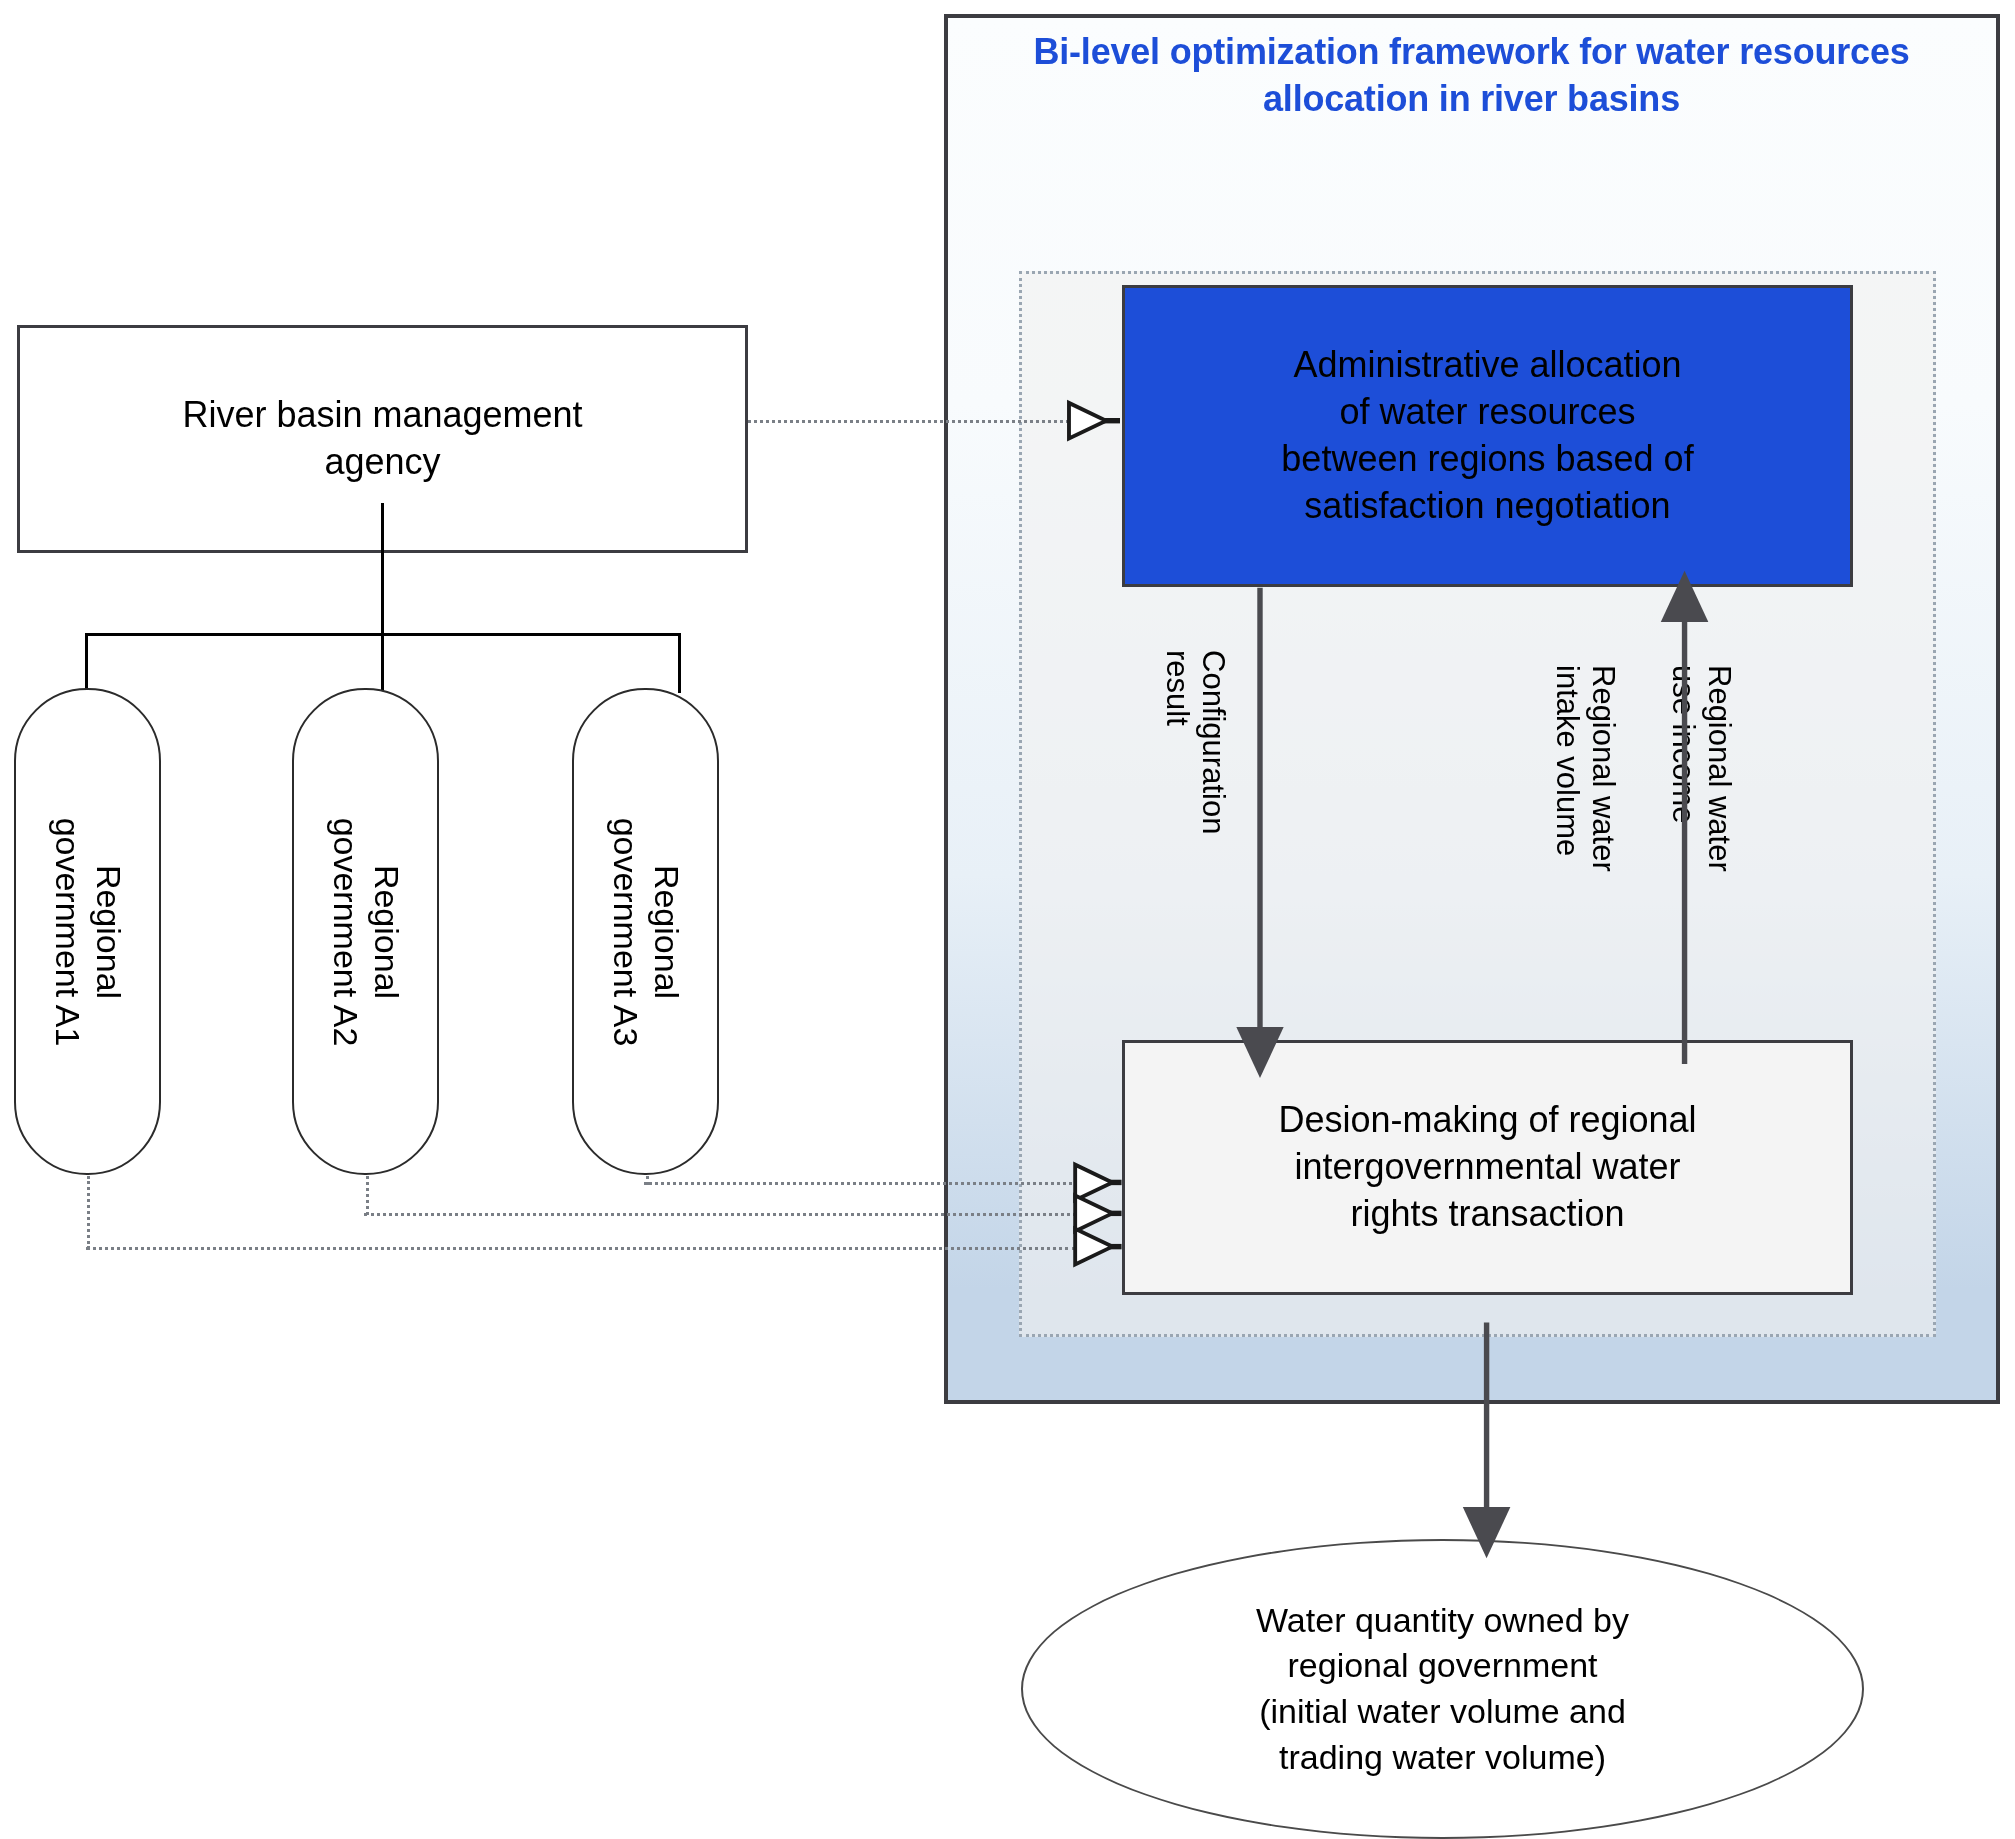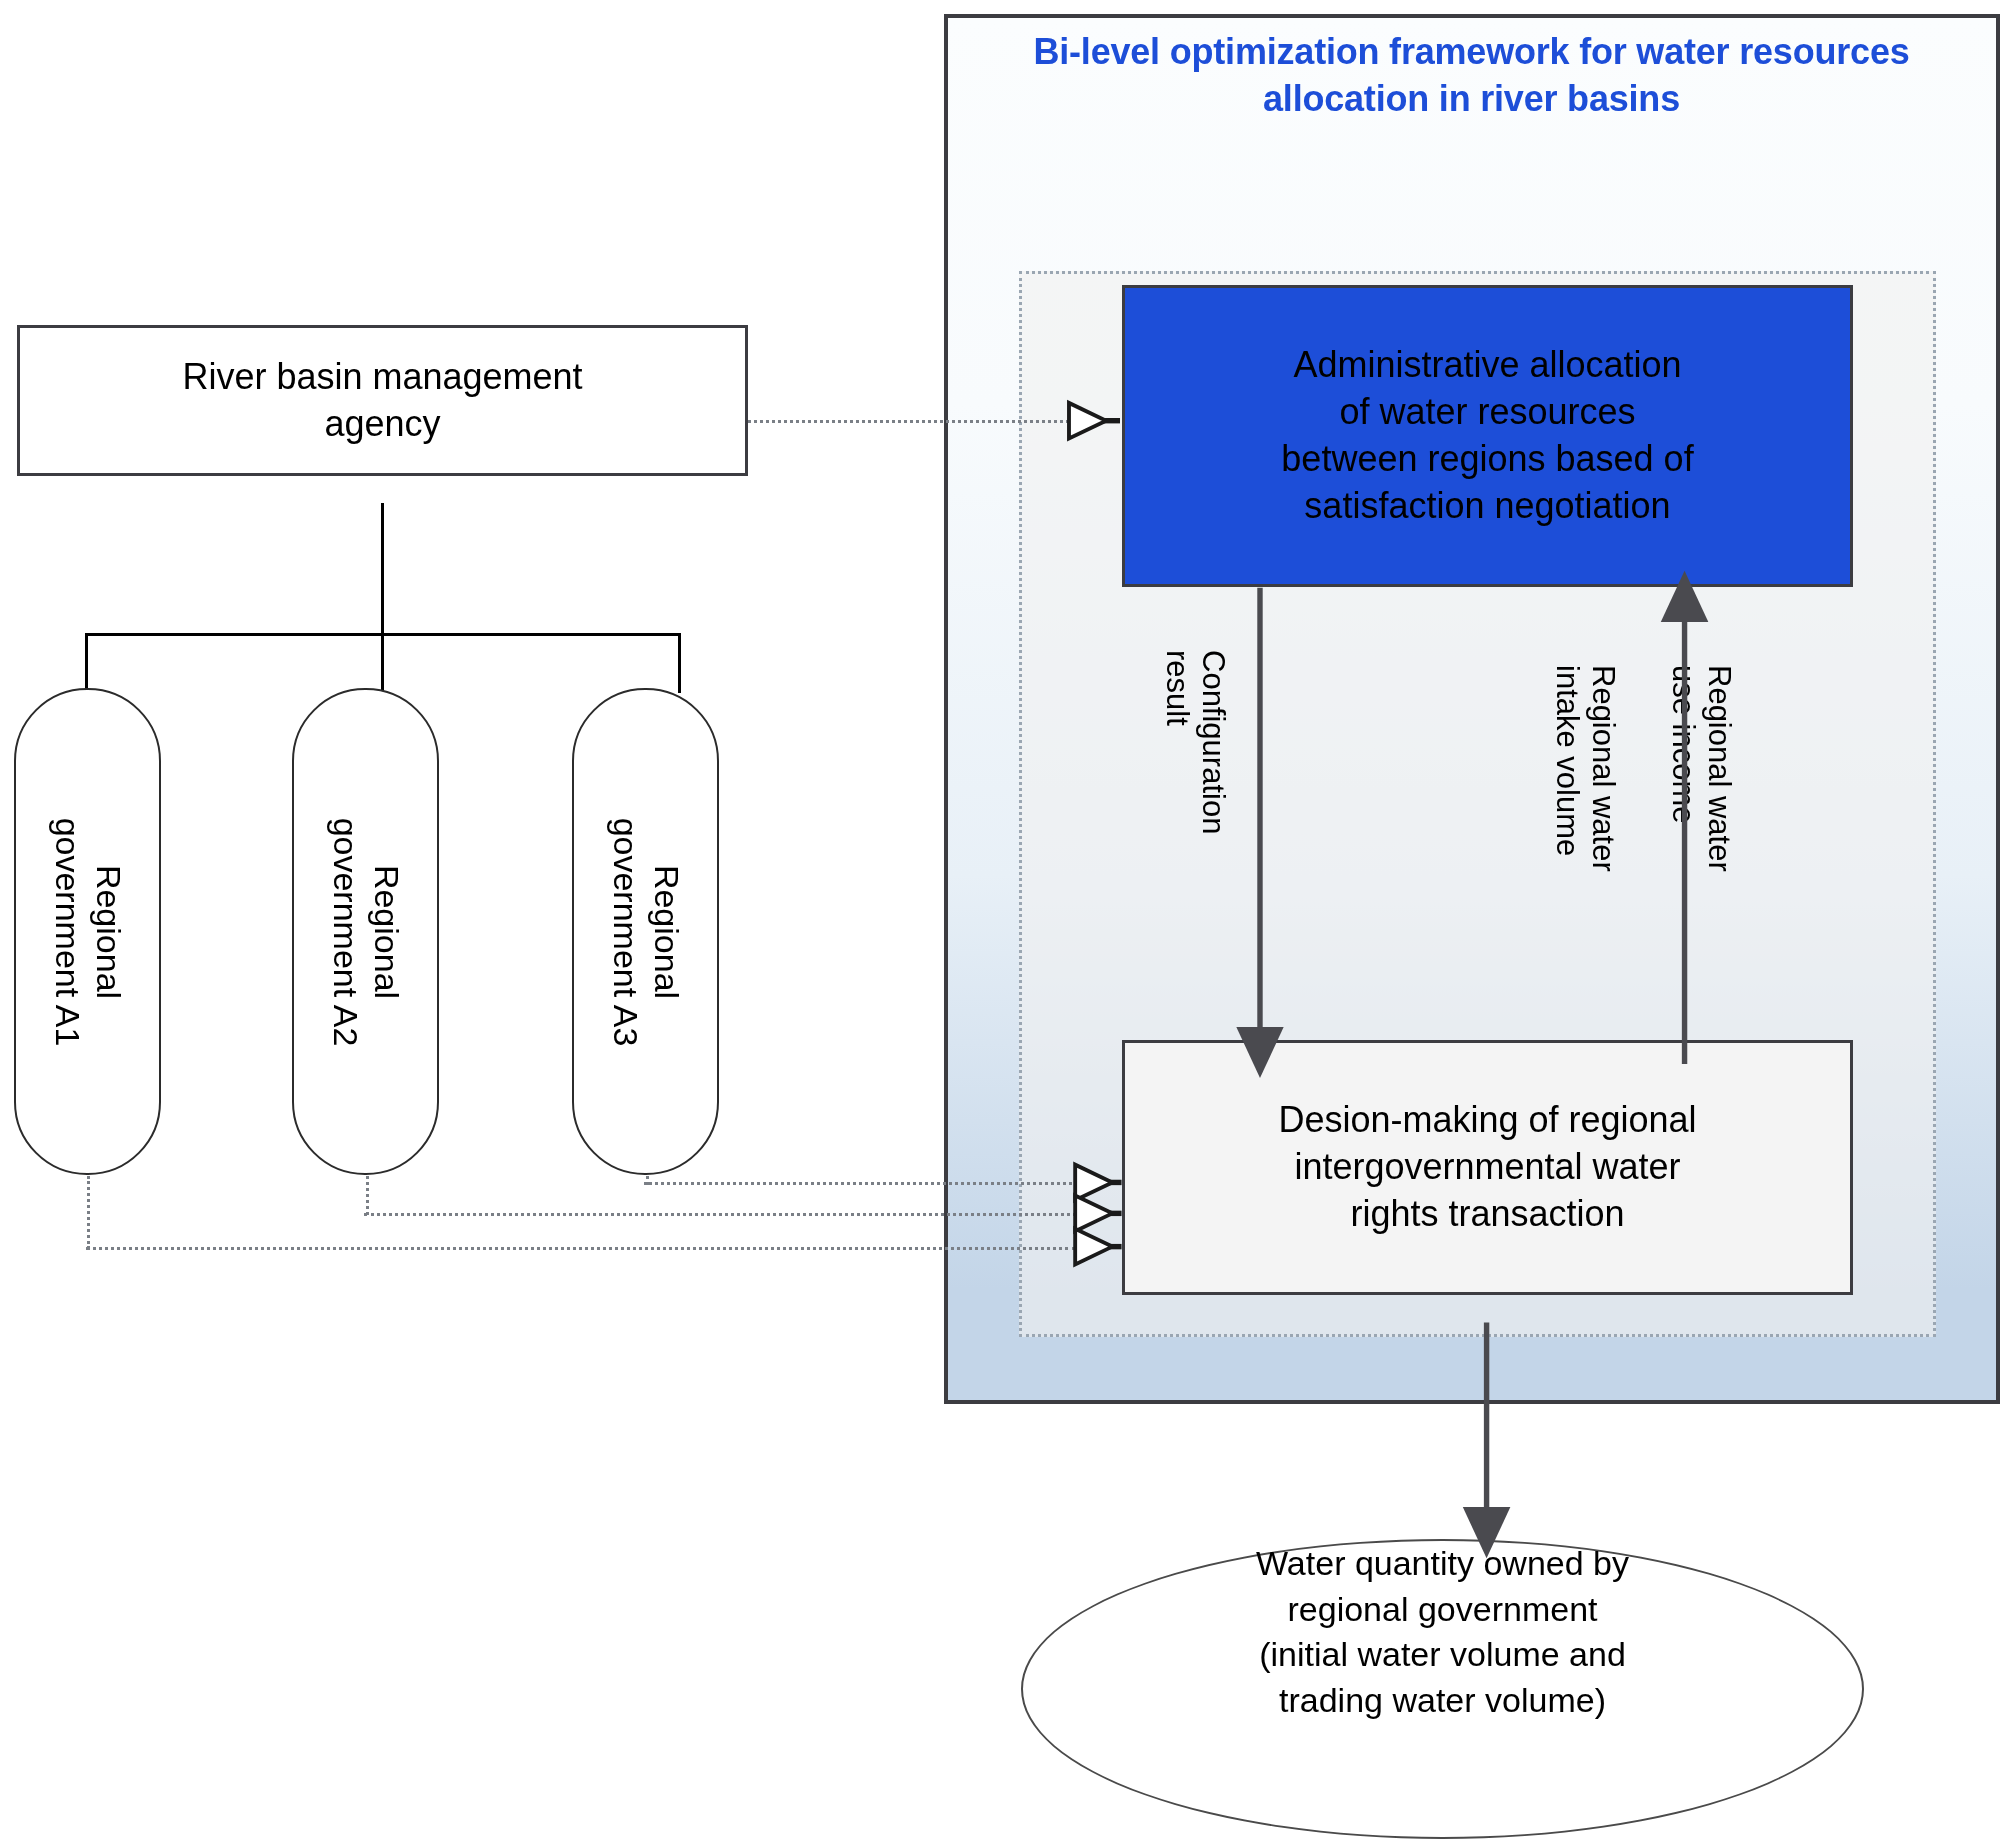--- a/index.html
+++ b/index.html
@@ -56,7 +56,7 @@
     font-size:36px;
   }
   #river-basin-agency-box{
-    left:17px;top:325px;width:731px;height:151px;
+    left:17px;top:325px;width:731px;height:228px;
     font-size:36px;background:#ffffff;
   }
 

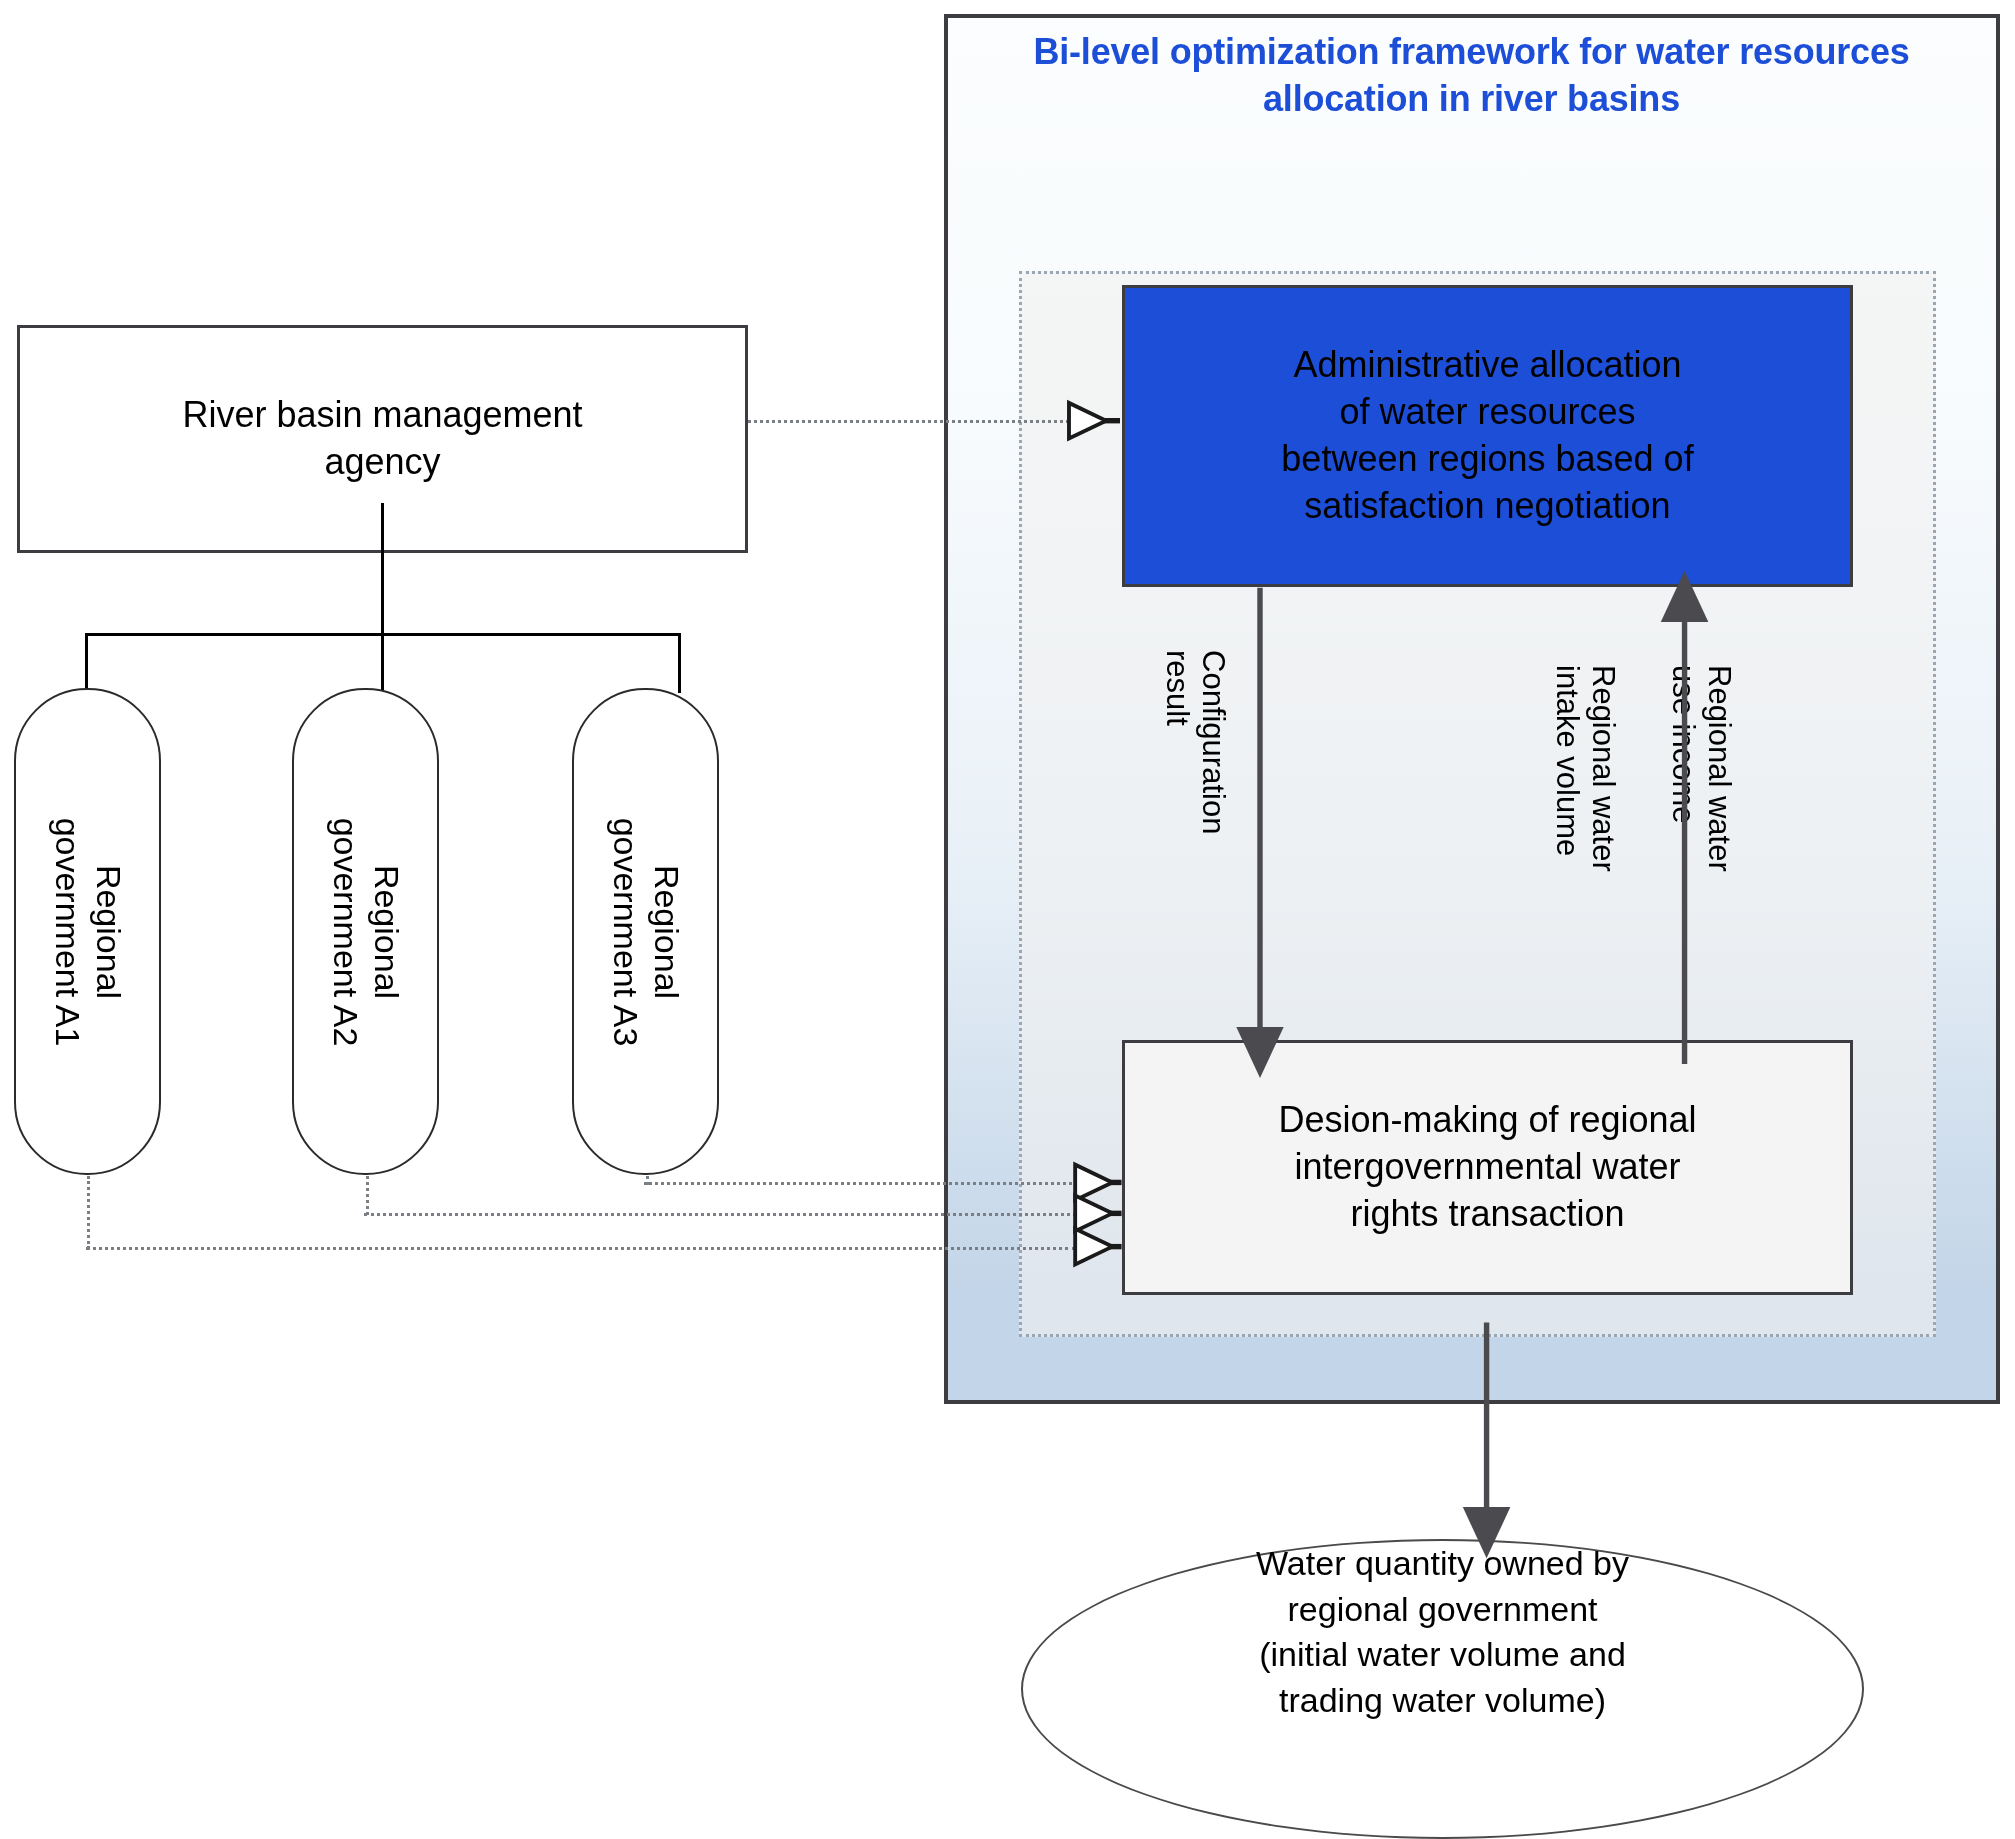--- a/index.html
+++ b/index.html
@@ -92,7 +92,7 @@
     border-radius:50%;
     background:#ffffff;
     box-sizing:border-box;
-    display:flex;align-items:flex-start;justify-content:center;
+    display:flex;align-items:center;justify-content:center;
     text-align:center;font-size:34px;line-height:1.34;color:#000;
   }
 

